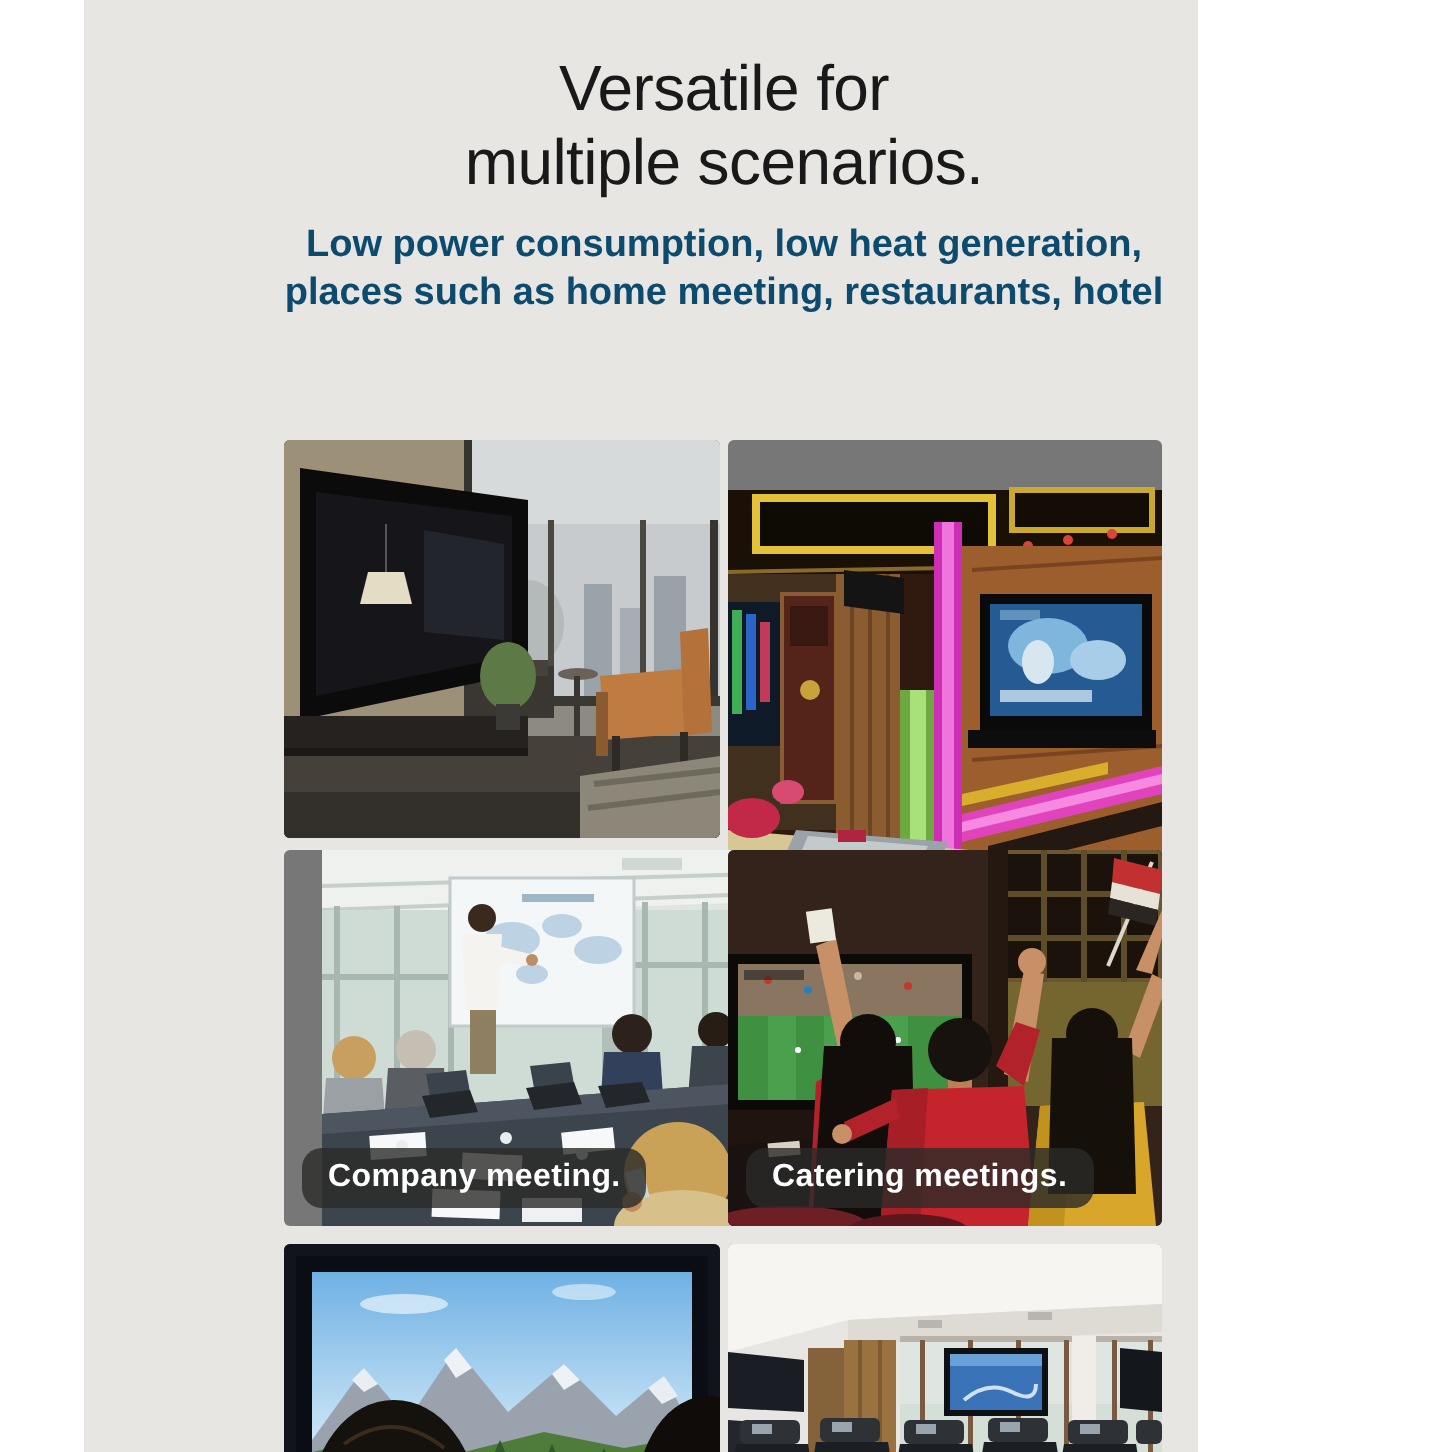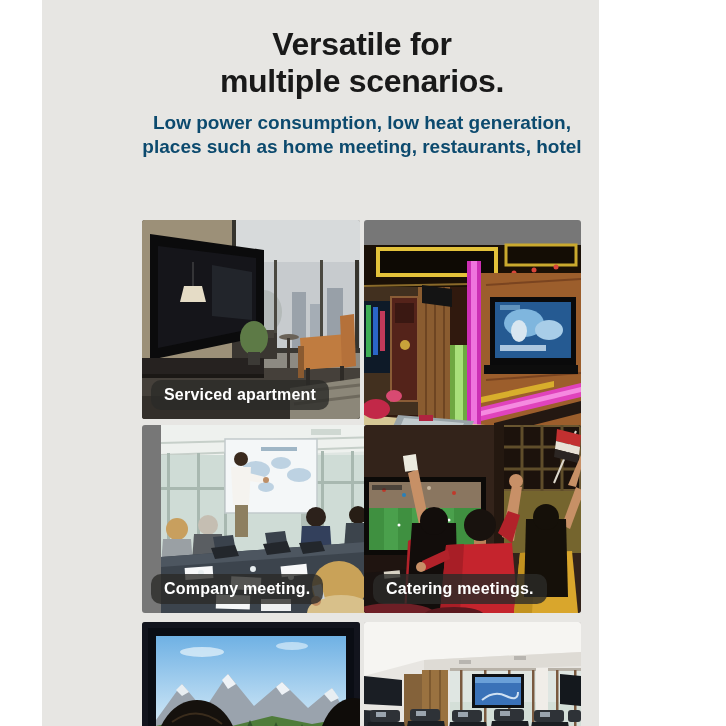--- a/index.html
+++ b/index.html
@@ -10,7 +10,7 @@
   }
   .panel{position:absolute;left:42px;top:0;width:557px;height:726px;background:#e7e6e3;}
   .header{position:absolute;left:132px;top:0;width:460px;text-align:center;}
-  .title{margin-top:26px;font-size:32px;line-height:37px;font-weight:700;
+  .title{margin-top:26px;font-size:32px;line-height:37px;font-weight:400;
          letter-spacing:-0.3px;color:#191919;}
   .desc{margin-top:11px;font-size:19px;line-height:23.5px;font-weight:600;color:#0c4a6e;}
   .card{position:absolute;overflow:hidden;border-radius:3px;background:#777;}

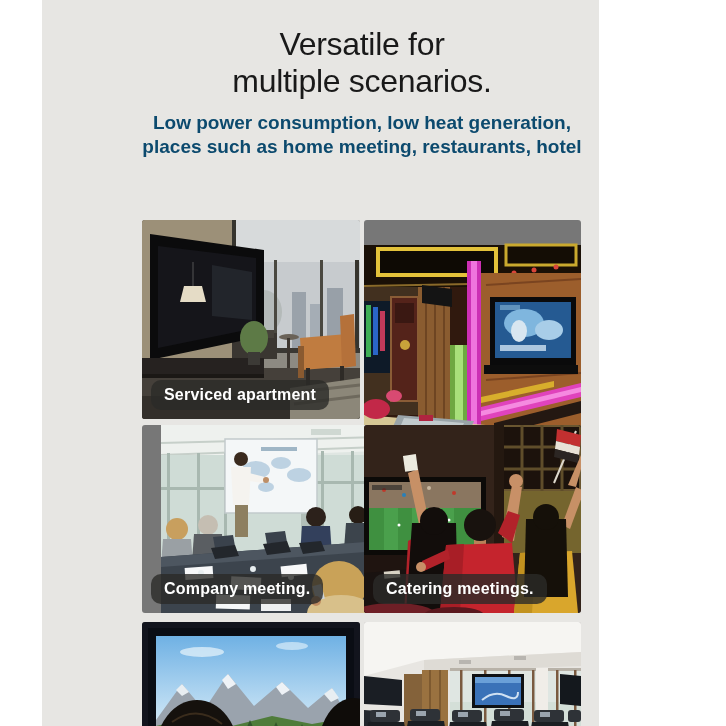--- a/index.html
+++ b/index.html
@@ -80,7 +80,6 @@
     <line x1="155" y1="172" x2="218" y2="165" stroke="#6e695d" stroke-width="3"></line>
     <line x1="152" y1="184" x2="218" y2="176" stroke="#6e695d" stroke-width="3"></line>
   </svg>
-  <div class="pill">Serviced apartment</div>
 </div>
 
 <div class="card" style="left:364px;top:220px;width:217px;height:249px">

